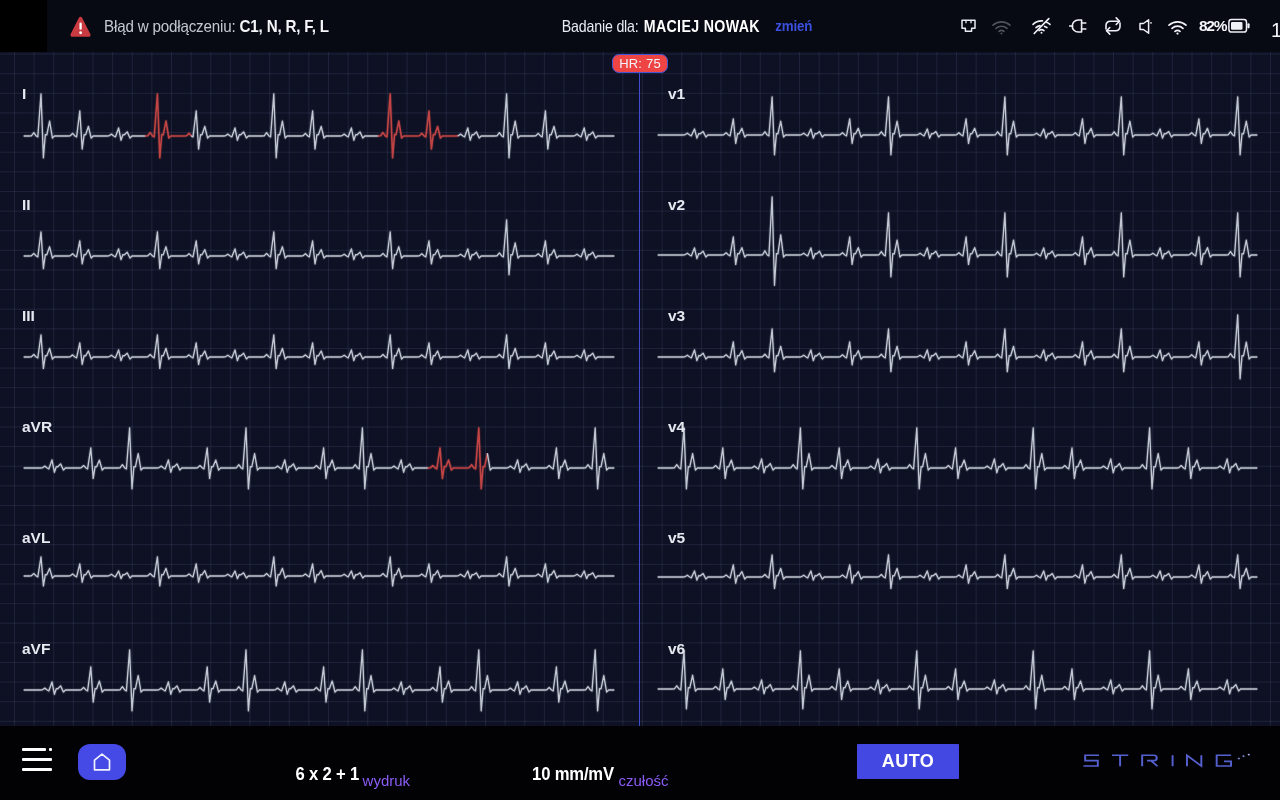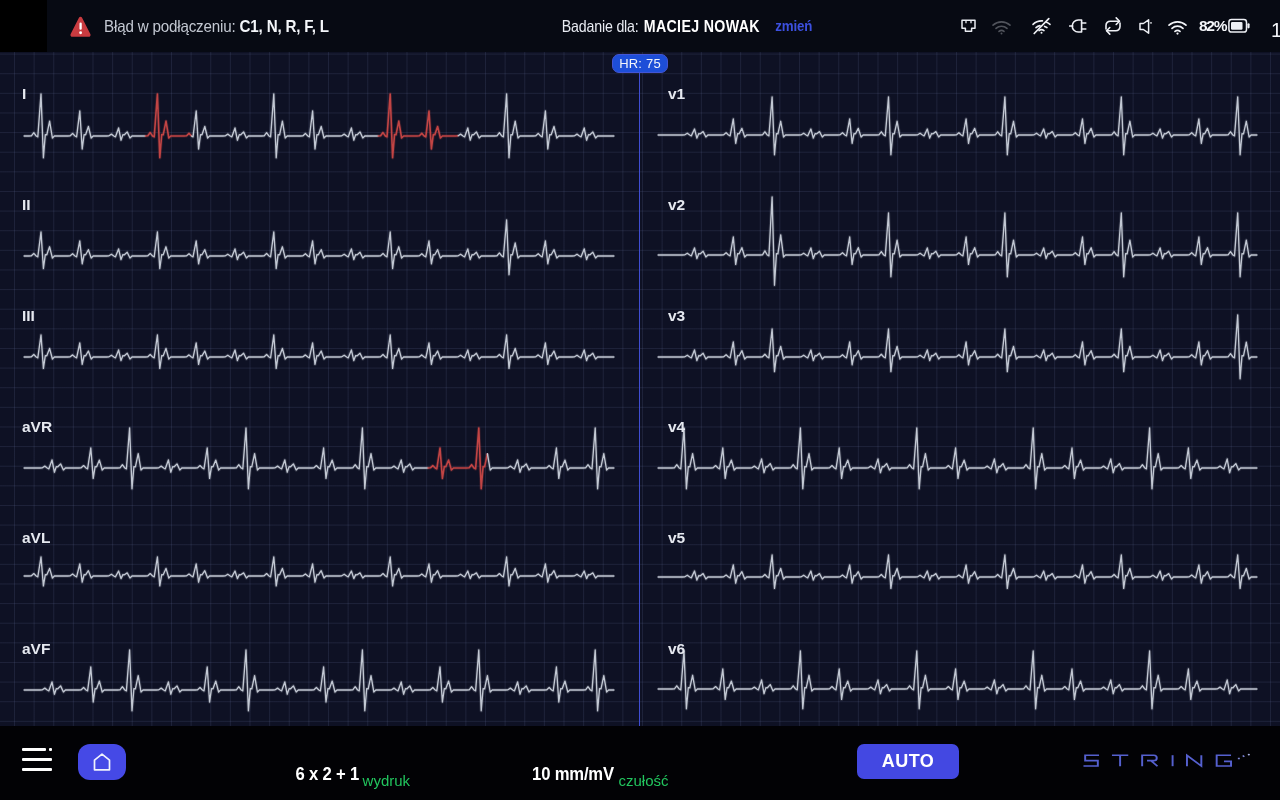--- a/index.html
+++ b/index.html
@@ -35,7 +35,7 @@
 #divider { position:absolute; left:639.2px; top:64px; width:1.2px; height:662px;
   background:#3f4dd2; }
 #hrbox { position:absolute; left:612px; top:54px; width:56px; height:19px;
-  border:1.5px solid #4355d4; border-radius:7px; background:#1d4ed8;
+  border:1.5px solid #4355d4; border-radius:7px; background:#ef4444;
   color:#f2f4fa; font-size:13px; display:flex; align-items:center; justify-content:center;
   z-index:6; letter-spacing:.2px; }
 #waves { position:absolute; left:0; top:52px; }

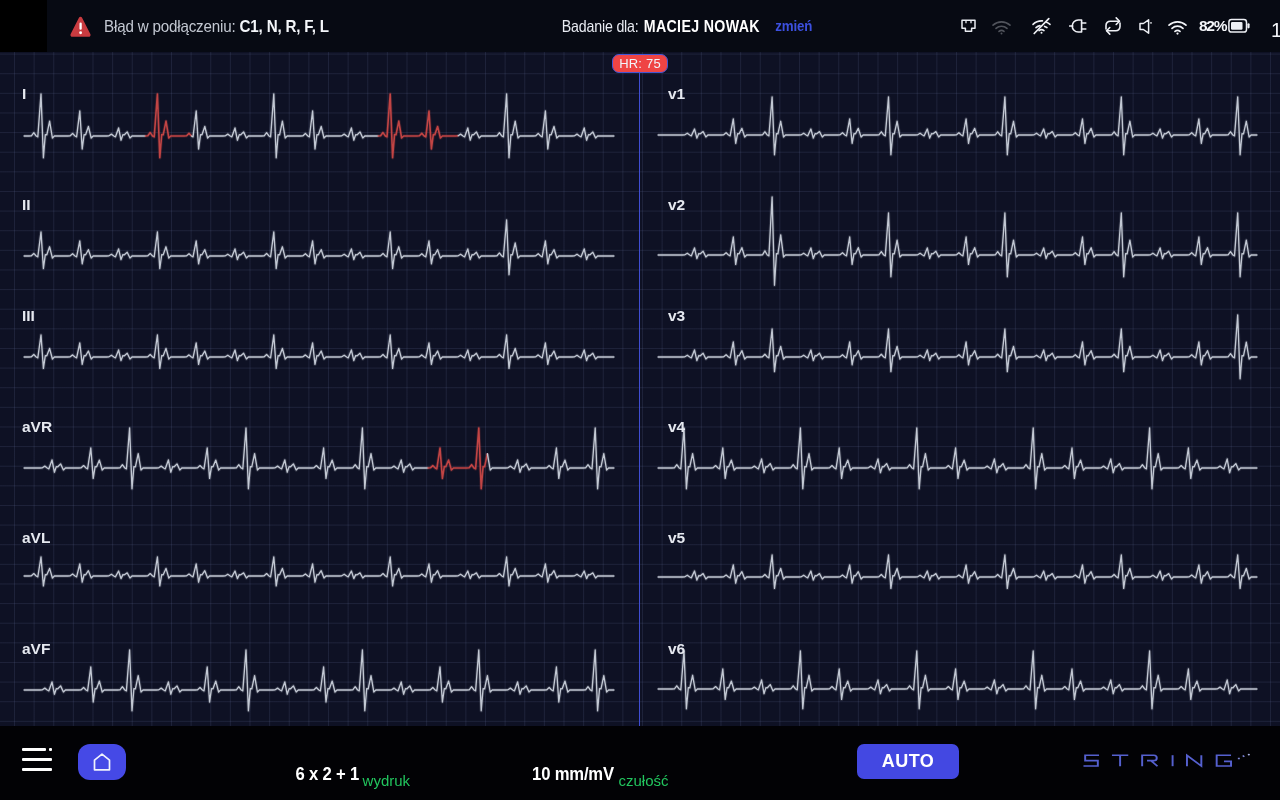--- a/index.html
+++ b/index.html
@@ -57,7 +57,7 @@
 .bgrp .v { color:#ffffff; font-size:18.5px; font-weight:700; line-height:20px; letter-spacing:-.2px; transform:scaleX(.9); }
 .bgrp .s { color:#22c55e; font-size:15px; line-height:17px; margin-top:14px; }
 .auto { z-index:6; position:absolute; left:857px; top:744px; width:102px; height:35px; background:#4348e2;
-  border-radius:7px; color:#fff; font-size:18px; font-weight:700; letter-spacing:.5px;
+  border-radius:1px; color:#fff; font-size:18px; font-weight:700; letter-spacing:.5px;
   display:flex; align-items:center; justify-content:center; }
 #logo { z-index:6; position:absolute; left:1082px; top:752px; }
 </style>

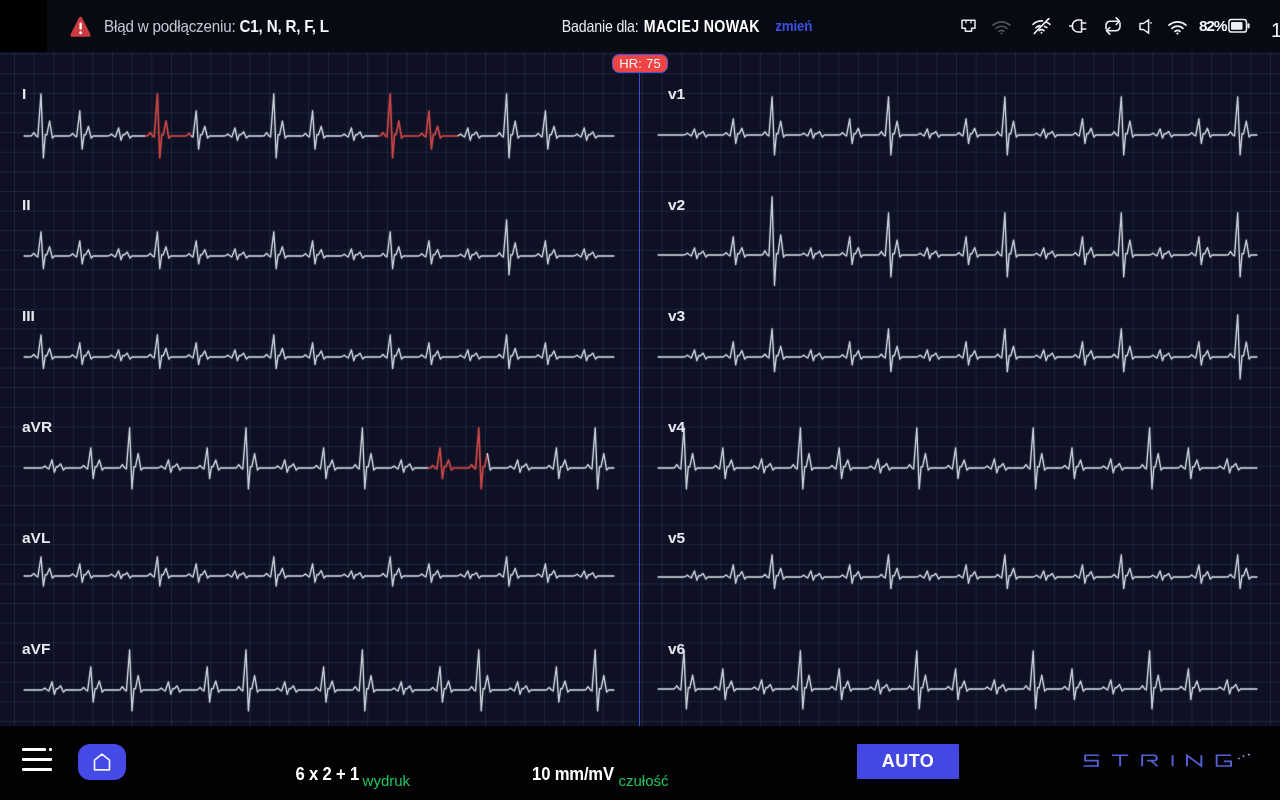--- a/index.html
+++ b/index.html
@@ -55,7 +55,7 @@
 .bgrp { z-index:6; position:absolute; top:726px; height:95px; display:flex; flex-direction:row;
   align-items:center; justify-content:center; transform:translateX(-50%); }
 .bgrp .v { color:#ffffff; font-size:18.5px; font-weight:700; line-height:20px; letter-spacing:-.2px; transform:scaleX(.9); }
-.bgrp .s { color:#22c55e; font-size:15px; line-height:17px; margin-top:14px; }
+.bgrp .s { color:#8b5cf6; font-size:15px; line-height:17px; margin-top:14px; }
 .auto { z-index:6; position:absolute; left:857px; top:744px; width:102px; height:35px; background:#4348e2;
   border-radius:1px; color:#fff; font-size:18px; font-weight:700; letter-spacing:.5px;
   display:flex; align-items:center; justify-content:center; }

